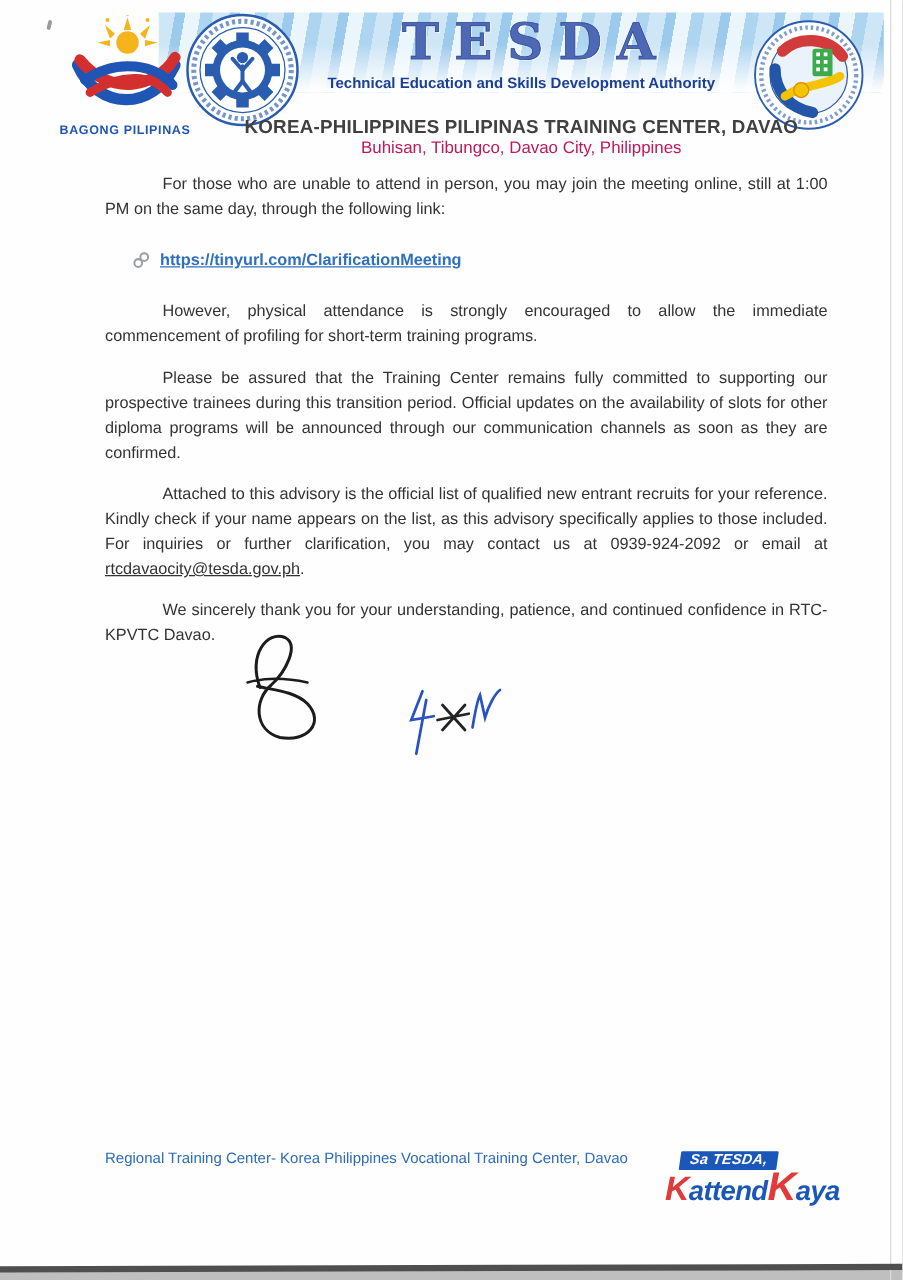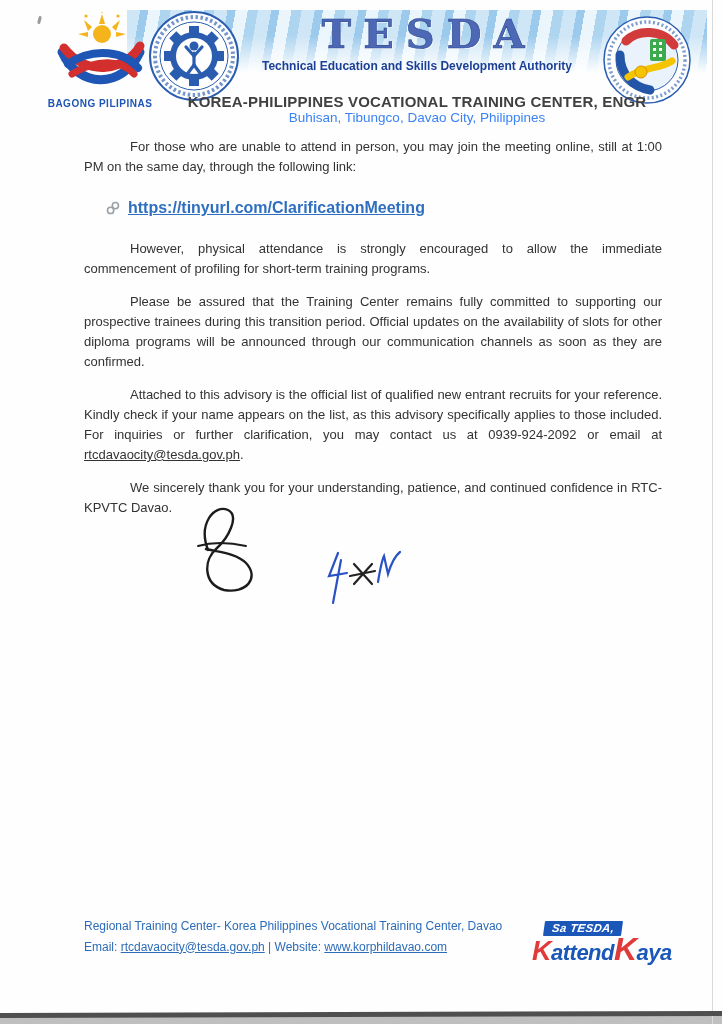--- a/index.html
+++ b/index.html
@@ -154,7 +154,7 @@
 
   <div class="tesda-word">TESDA</div>
   <div class="hline l1">Technical Education and Skills Development Authority</div>
-  <div class="hline l3">KOREA-PHILIPPINES VOCATIONAL TRAINING CENTER, ENGR</div>
+  <div class="hline l3">KOREA-PHILIPPINES PILIPINAS TRAINING CENTER, DAVAO</div>
   <div class="hline l4">Buhisan, Tibungco, Davao City, Philippines</div>
 
   <div class="body-block">

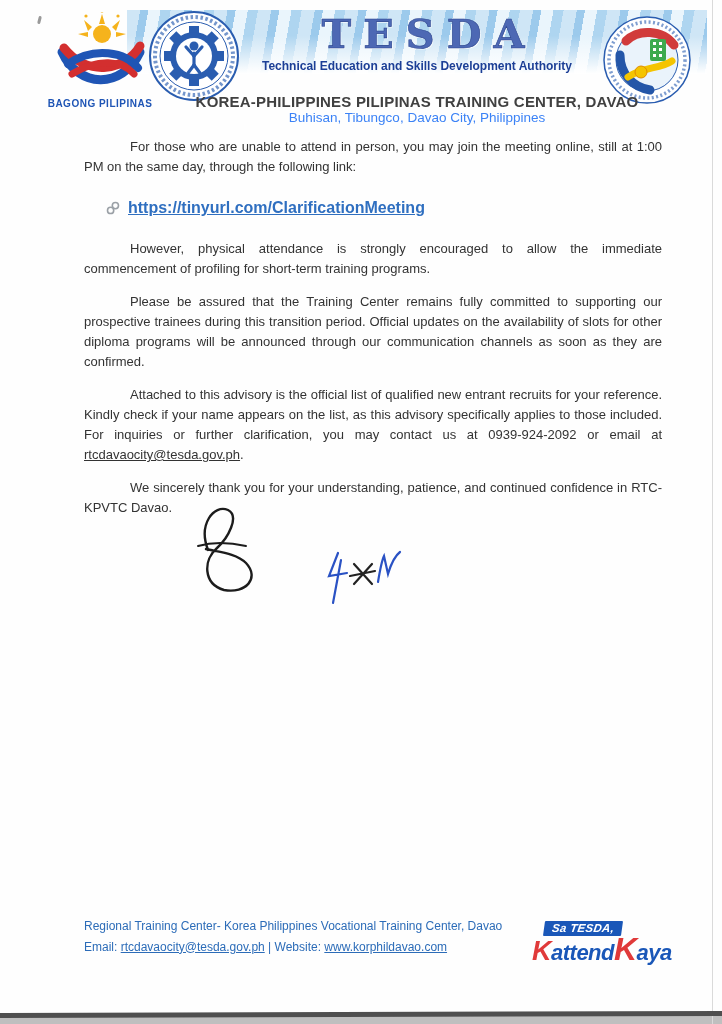--- a/index.html
+++ b/index.html
@@ -26,7 +26,7 @@
   .hline.l1{top:59px; font-size:12px; font-weight:bold; color:#1c3f96;}
   .hline.l2{top:77px; font-size:14.5px; font-weight:bold; color:#1c3f96;}
   .hline.l3{top:93px; font-size:15px; font-weight:bold; color:#404040; letter-spacing:.2px;}
-  .hline.l4{top:110px; font-size:13.5px; color:#3b82f6;}
+  .hline.l4{top:110px; font-size:13.5px; color:#be185d;}
   .logo-left{position:absolute; left:42px; top:12px; width:116px; z-index:2; text-align:center;}
   .logo-left .bp-label{font-size:10px; font-weight:bold; color:#1f55b5; letter-spacing:.5px; margin-top:-2px;text-align:center;}
   .seal{position:absolute; z-index:2;}

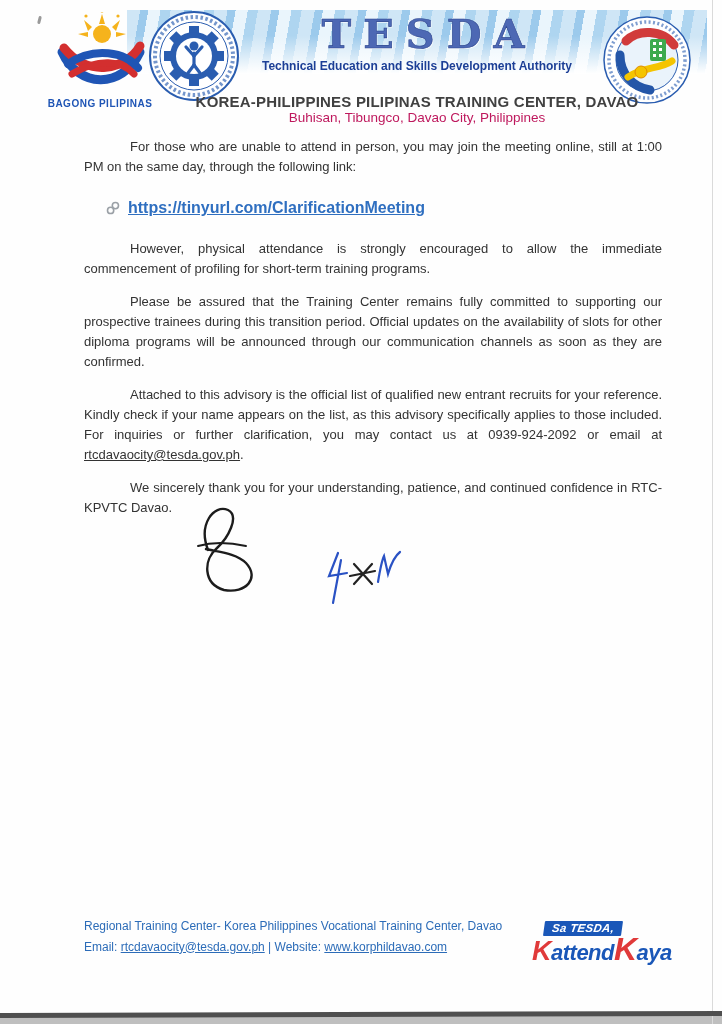--- a/index.html
+++ b/index.html
@@ -40,7 +40,7 @@
   }
   .para{ text-indent:46px; text-align:justify; margin:0 0 13px 0;}
   .link-row{ margin:21px 0 21px 22px; display:flex; align-items:center; gap:8px;}
-  .meeting-link{ color:#2f6fc0; font-weight:bold; text-decoration:underline; font-size:16px;}
+  .meeting-link{ color:#2f6fc0; font-weight:bold; text-decoration:underline; font-size:13px;}
   .inline-email{ text-decoration:underline; color:#333;}
   .closing{ margin-bottom:0;}
   .sig-block{ position:absolute; left:84px; top:546px; z-index:2; color:#2f2f2f;}

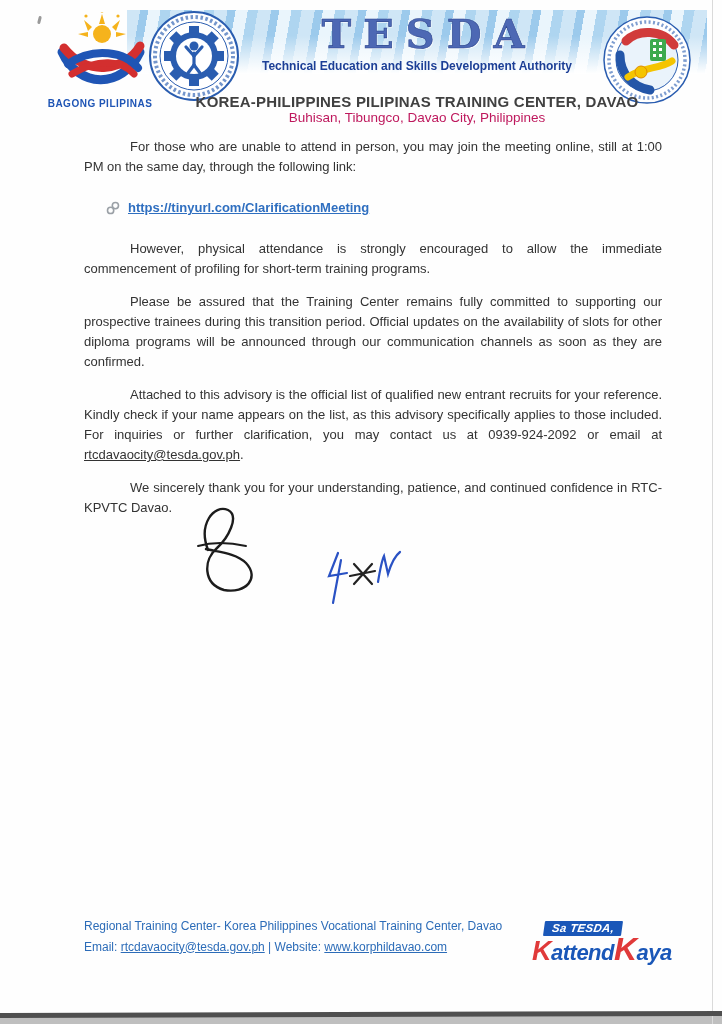--- a/index.html
+++ b/index.html
@@ -191,7 +191,6 @@
 
   <div class="footer-text">
     <div>Regional Training Center- Korea Philippines Vocational Training Center, Davao</div>
-    <div><span>Email: </span><a href="#">rtcdavaocity@tesda.gov.ph</a><span> | Website: </span><a href="#">www.korphildavao.com</a></div>
   </div>
 
   <div class="brand">

